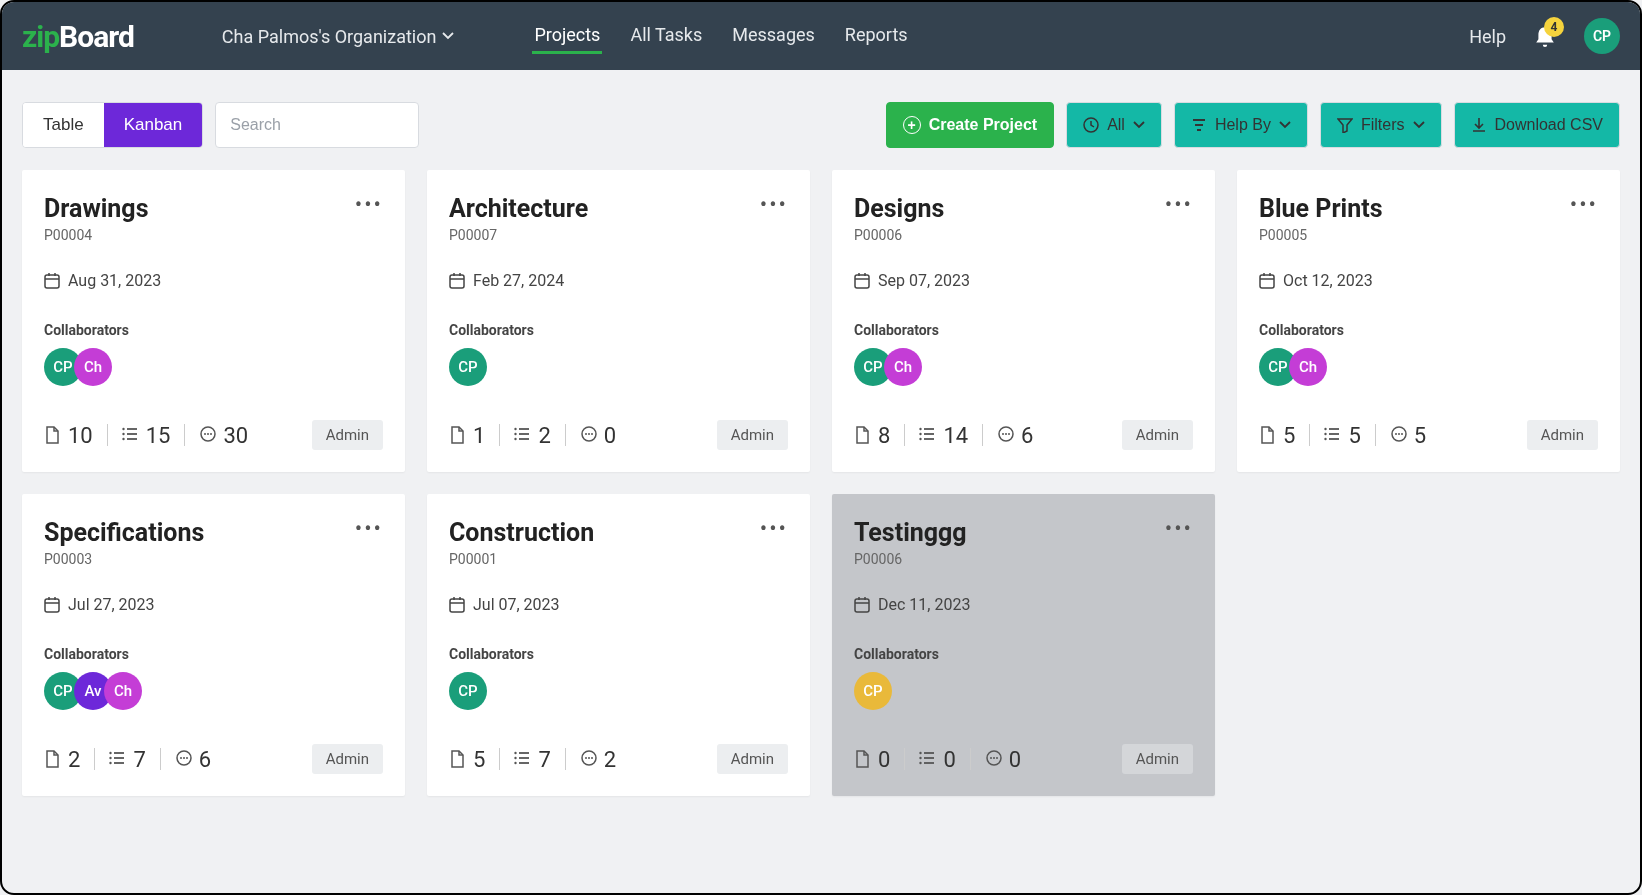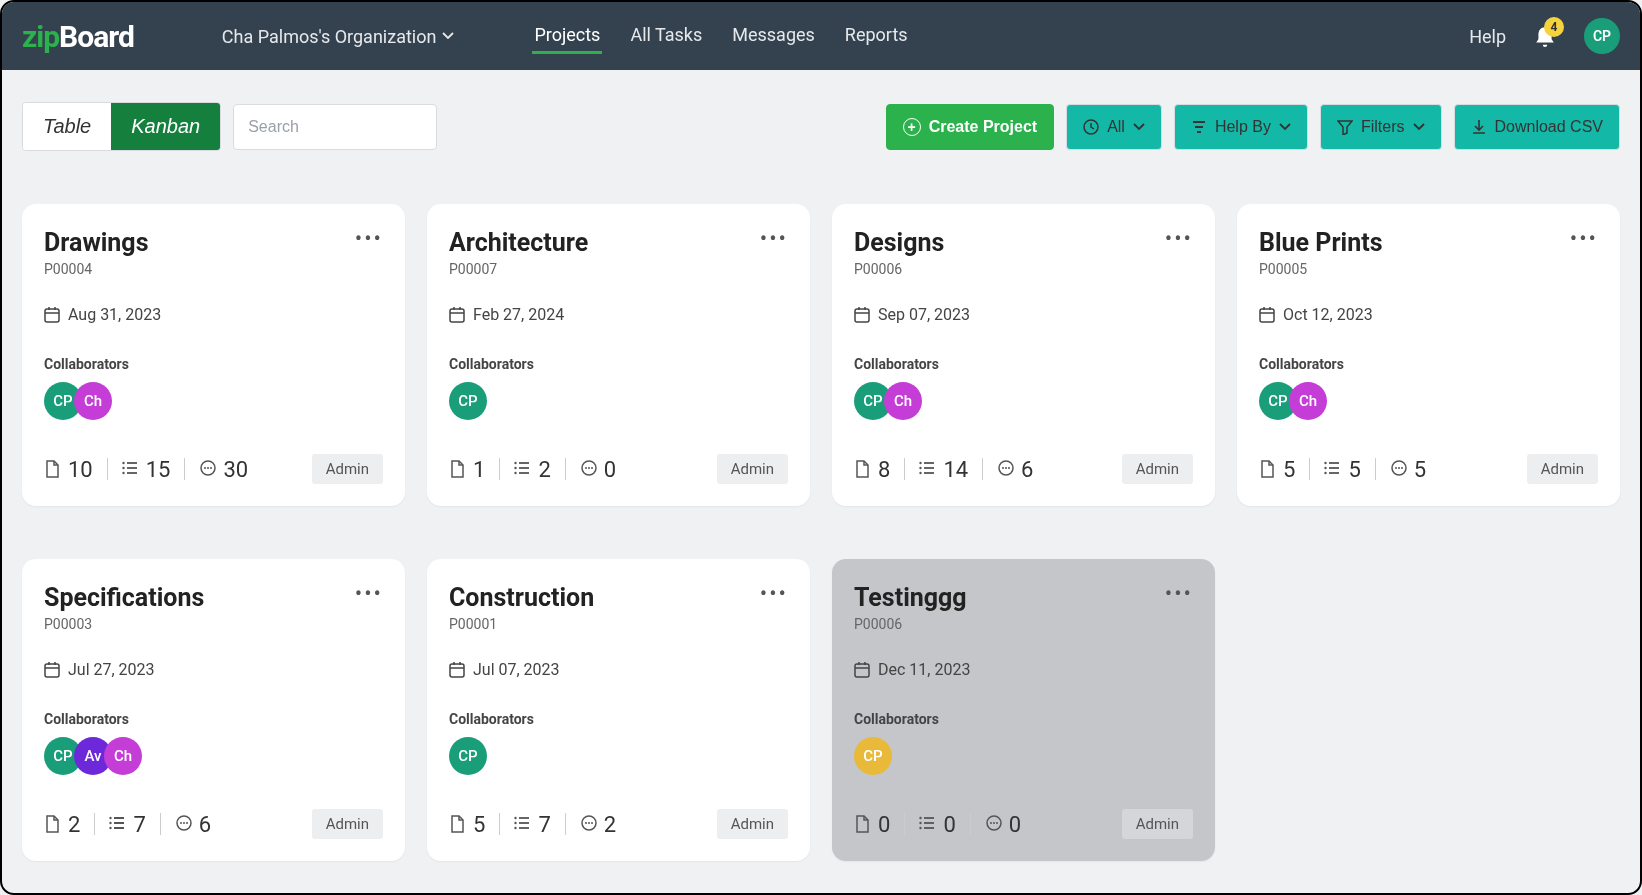--- a/index.html
+++ b/index.html
@@ -96,11 +96,10 @@
   .view-toggle button {
     border: none;
     padding: 12px 20px;
-    font-size: 20px;
+    font-size: 17px;
     cursor: pointer;
     background: #fff;
     color: #333;
-    font-style: italic;
   }
   .view-toggle button.active {
     background: #15803d;

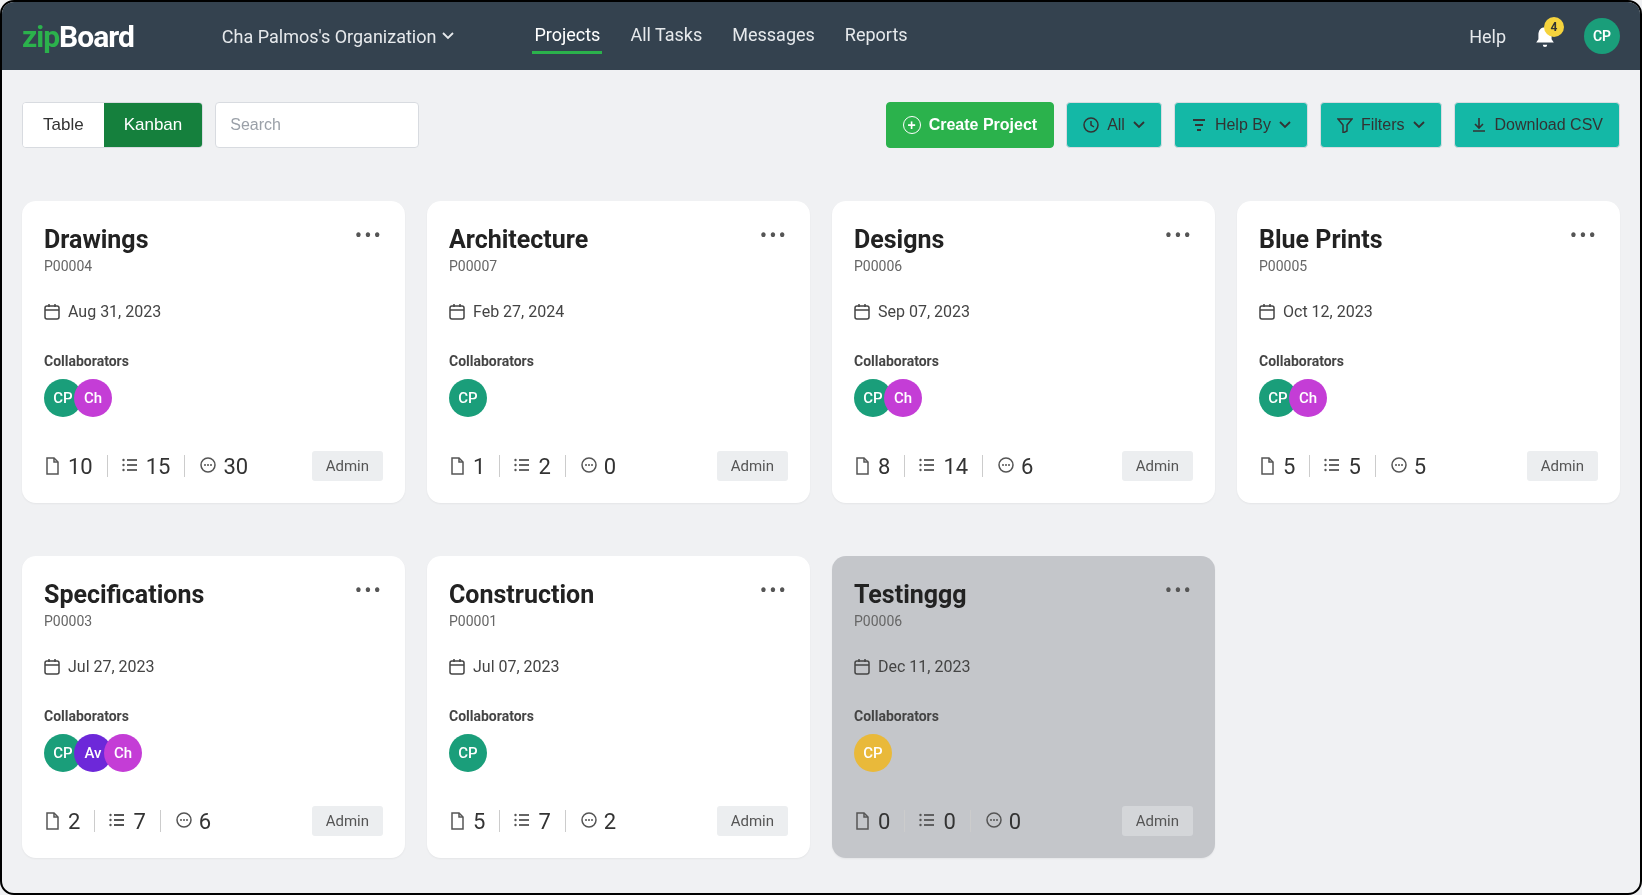--- a/index.html
+++ b/index.html
@@ -102,7 +102,7 @@
     color: #333;
   }
   .view-toggle button.active {
-    background: #15803d;
+    background: #6d28d9;
     color: #fff;
   }
   .search-input {

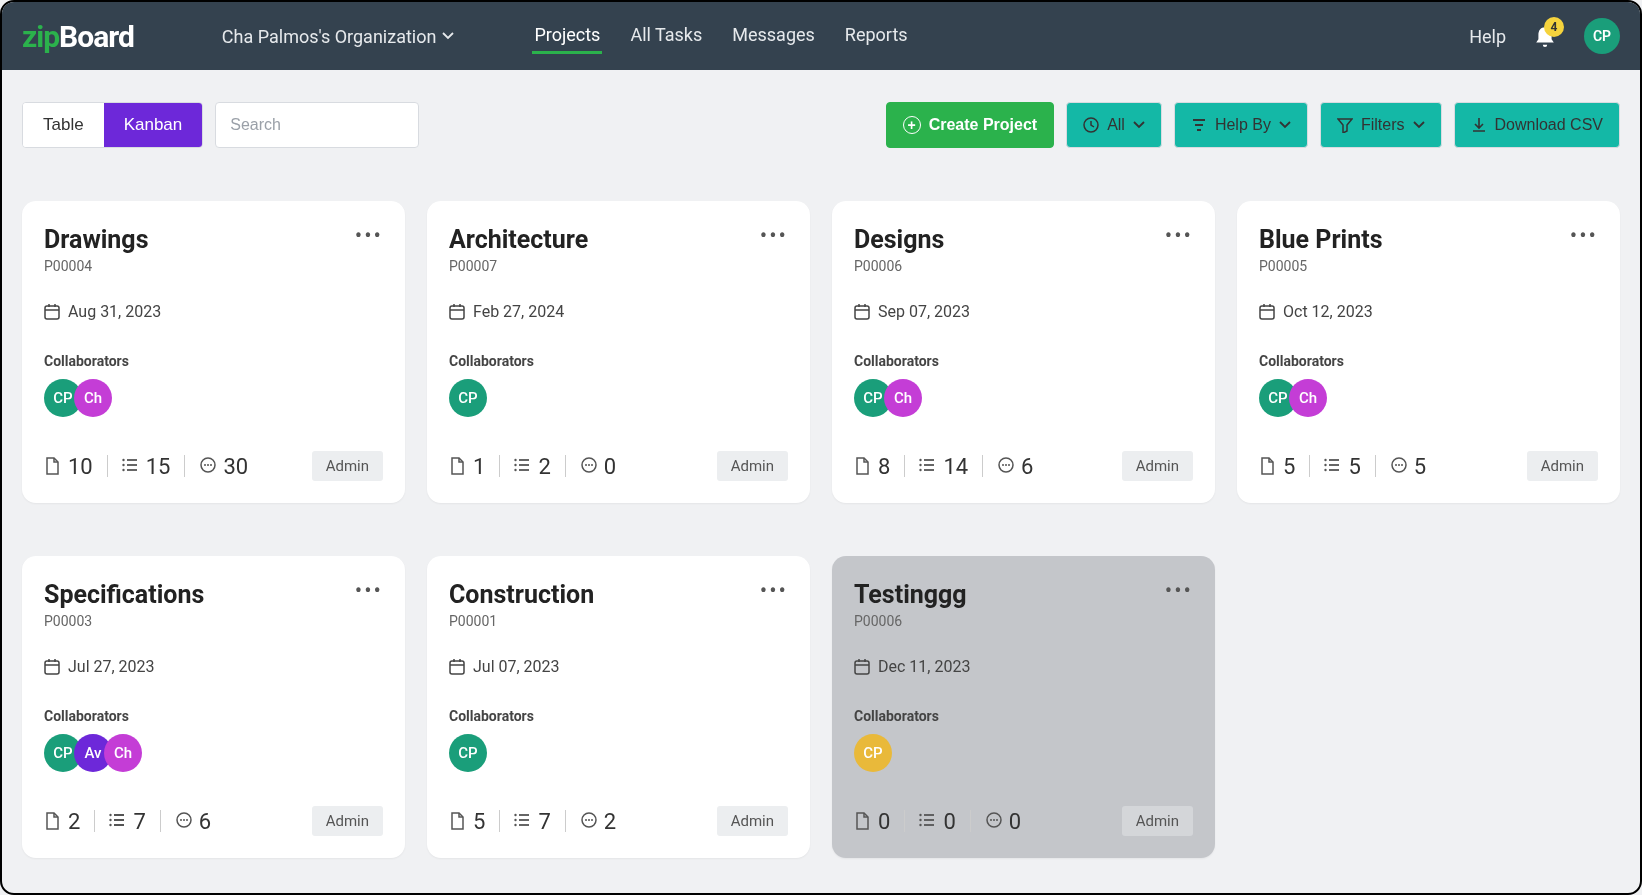--- a/index.html
+++ b/index.html
@@ -152,13 +152,12 @@
   }
   .card {
     background: #fff;
-    border-radius: 14px;
+    border-radius: 2px;
     padding: 24px 22px 22px 22px;
     box-shadow: 0 1px 2px rgba(0,0,0,0.05);
     min-height: 290px;
     display: flex;
     flex-direction: column;
-    margin-top: 31px;
   }
   .card.dim { background: #c4c6ca; }
   .card-head {

